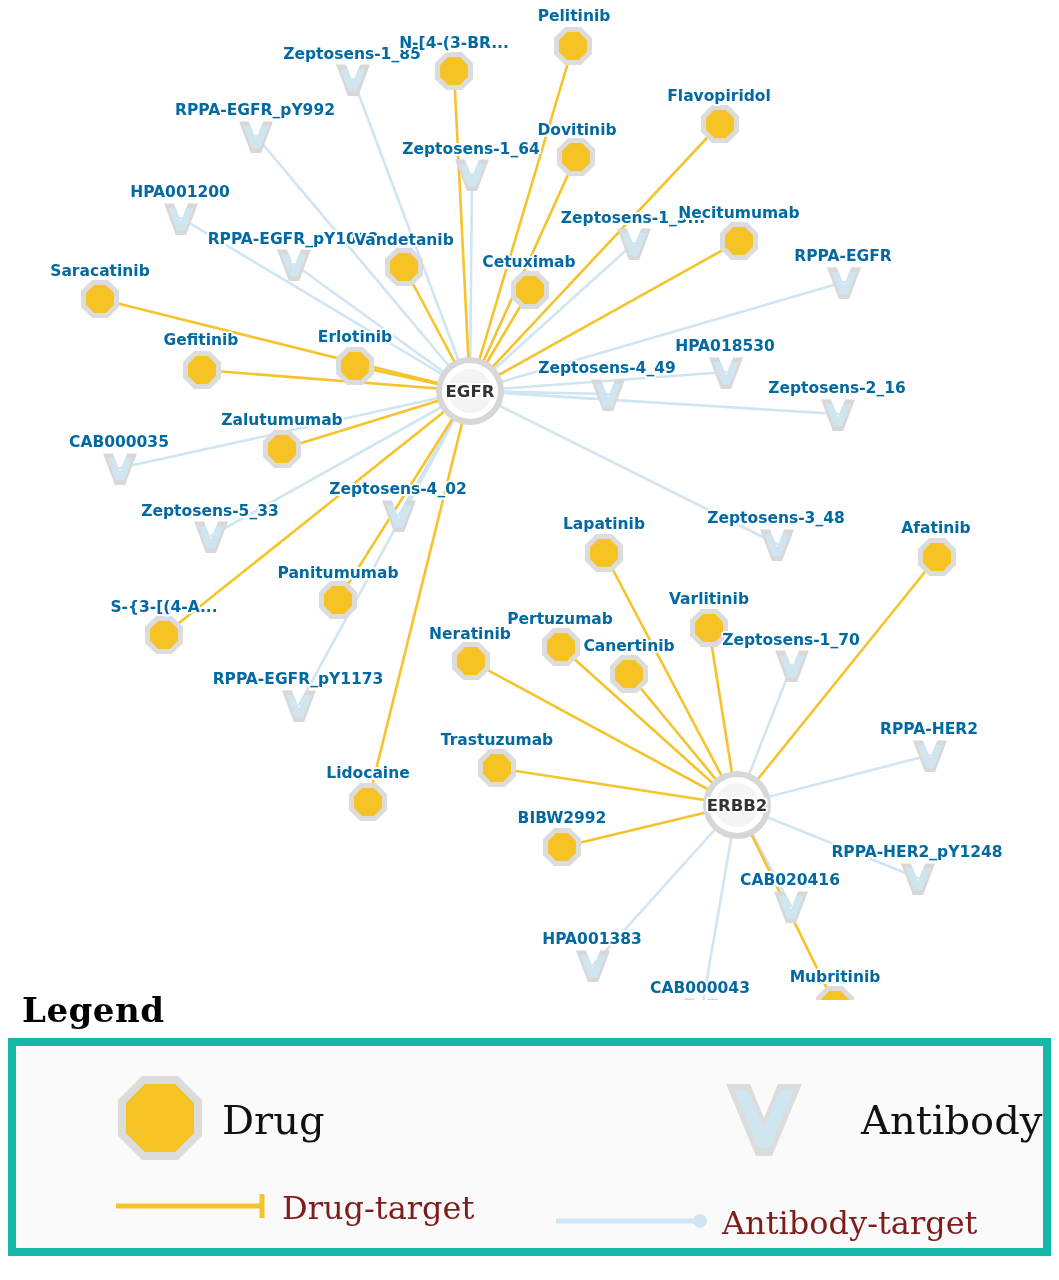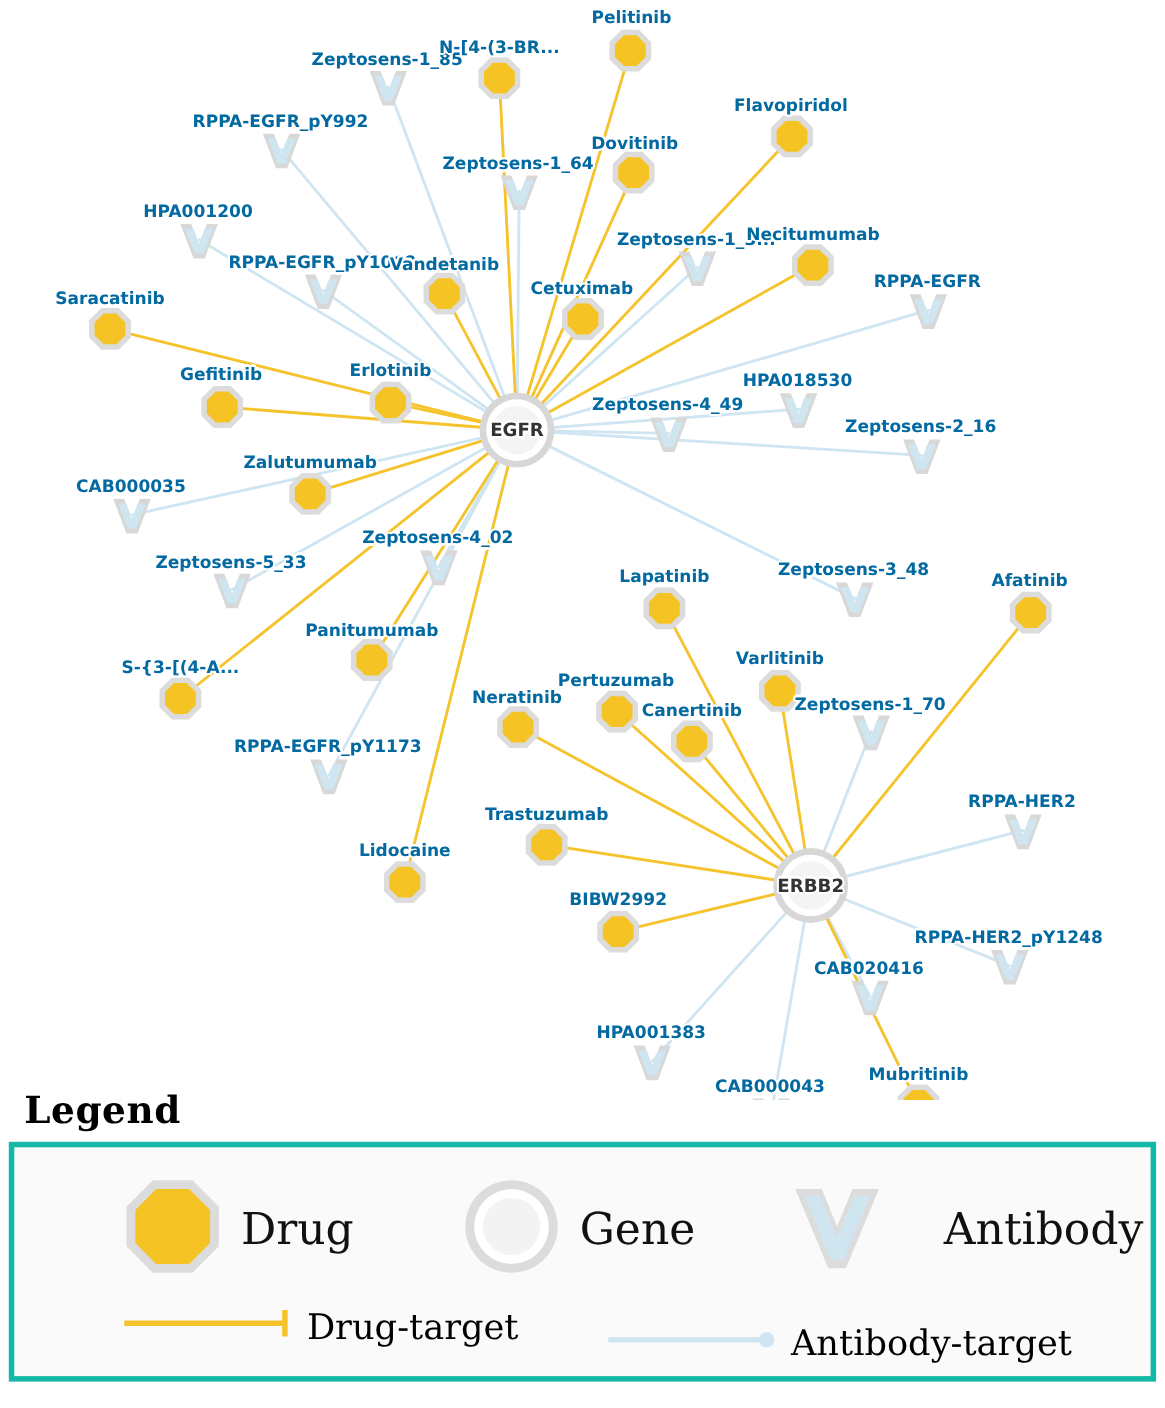--- a/index.html
+++ b/index.html
@@ -38,7 +38,7 @@
   }
   .legend-box {
     margin: 0 8px 0 8px;
-    border: 5px solid #14b8a6;
+    border: 8px solid #14b8a6;
     background: #fafafa;
     height: 218px;
     position: relative;

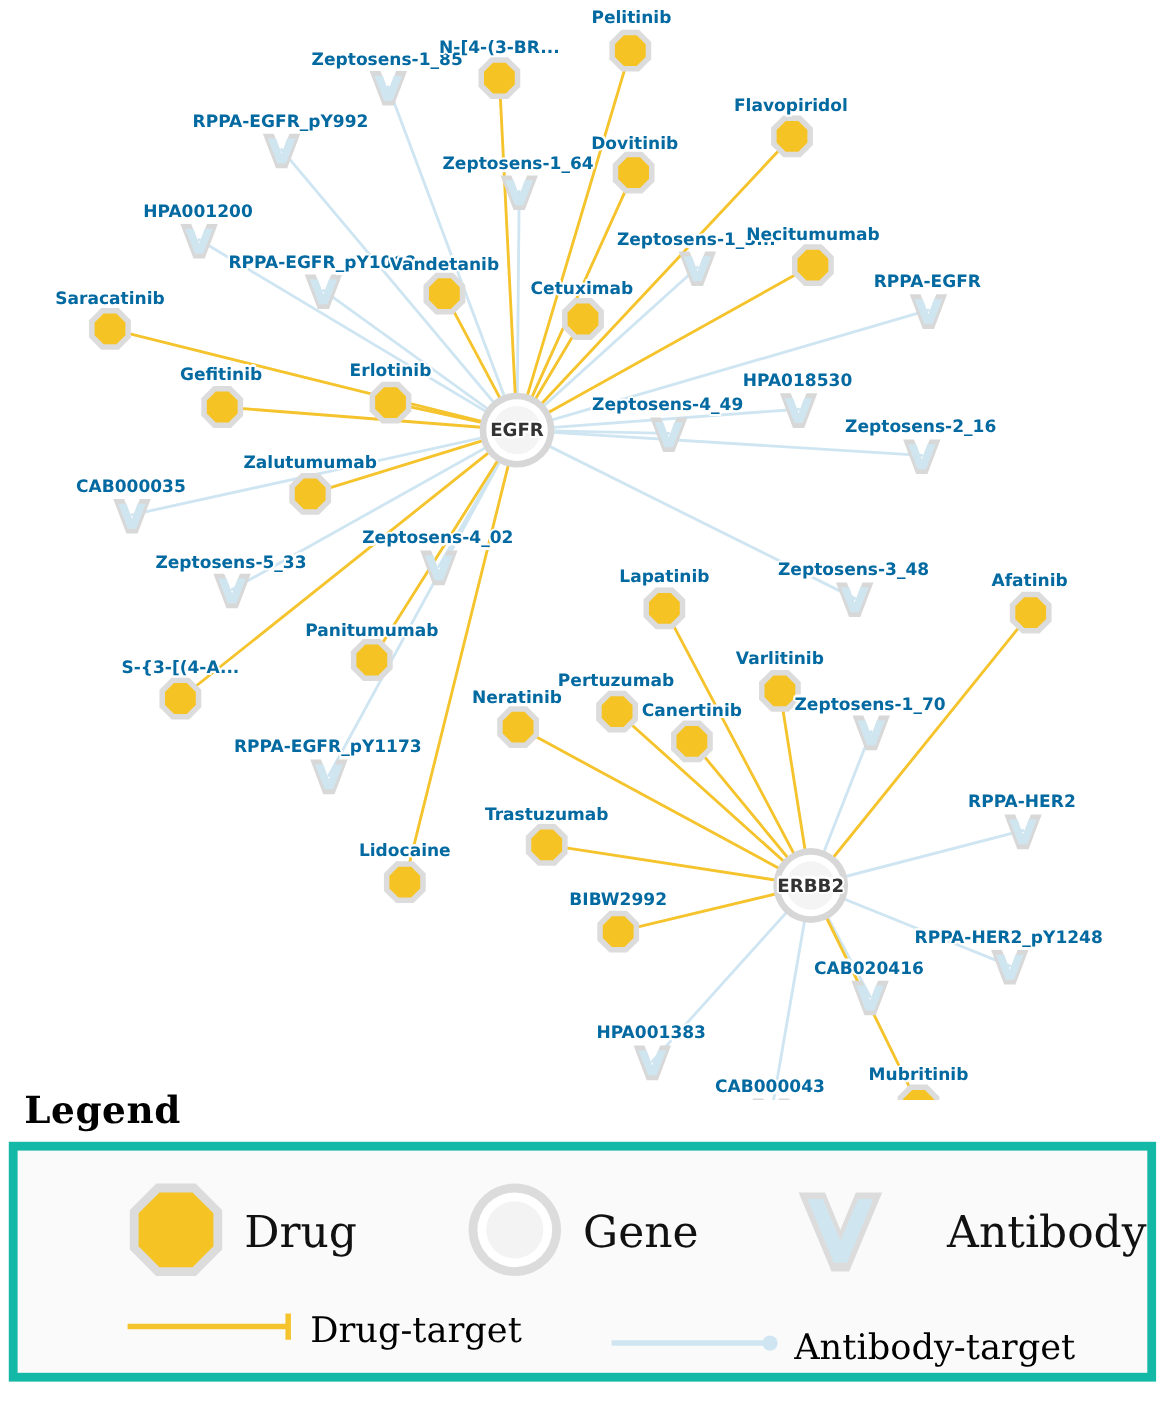--- a/index.html
+++ b/index.html
@@ -396,16 +396,6 @@
         <span class="legend-label">Drug</span>
       </div>
 
-      <div class="legend-item" style="left:404px; top:6px;">
-        <span>
-          <svg width="96" height="96" viewBox="0 0 96 96">
-            <circle cx="48" cy="48" r="42" fill="#dcdcdc"></circle>
-            <circle cx="48" cy="48" r="34" fill="#ffffff"></circle>
-            <circle cx="48" cy="48" r="26" fill="#f3f3f3"></circle>
-          </svg>
-        </span>
-        <span class="legend-label">Gene</span>
-      </div>
 
       <div class="legend-item" style="left:700px; top:6px;gap:35px;">
         <span>

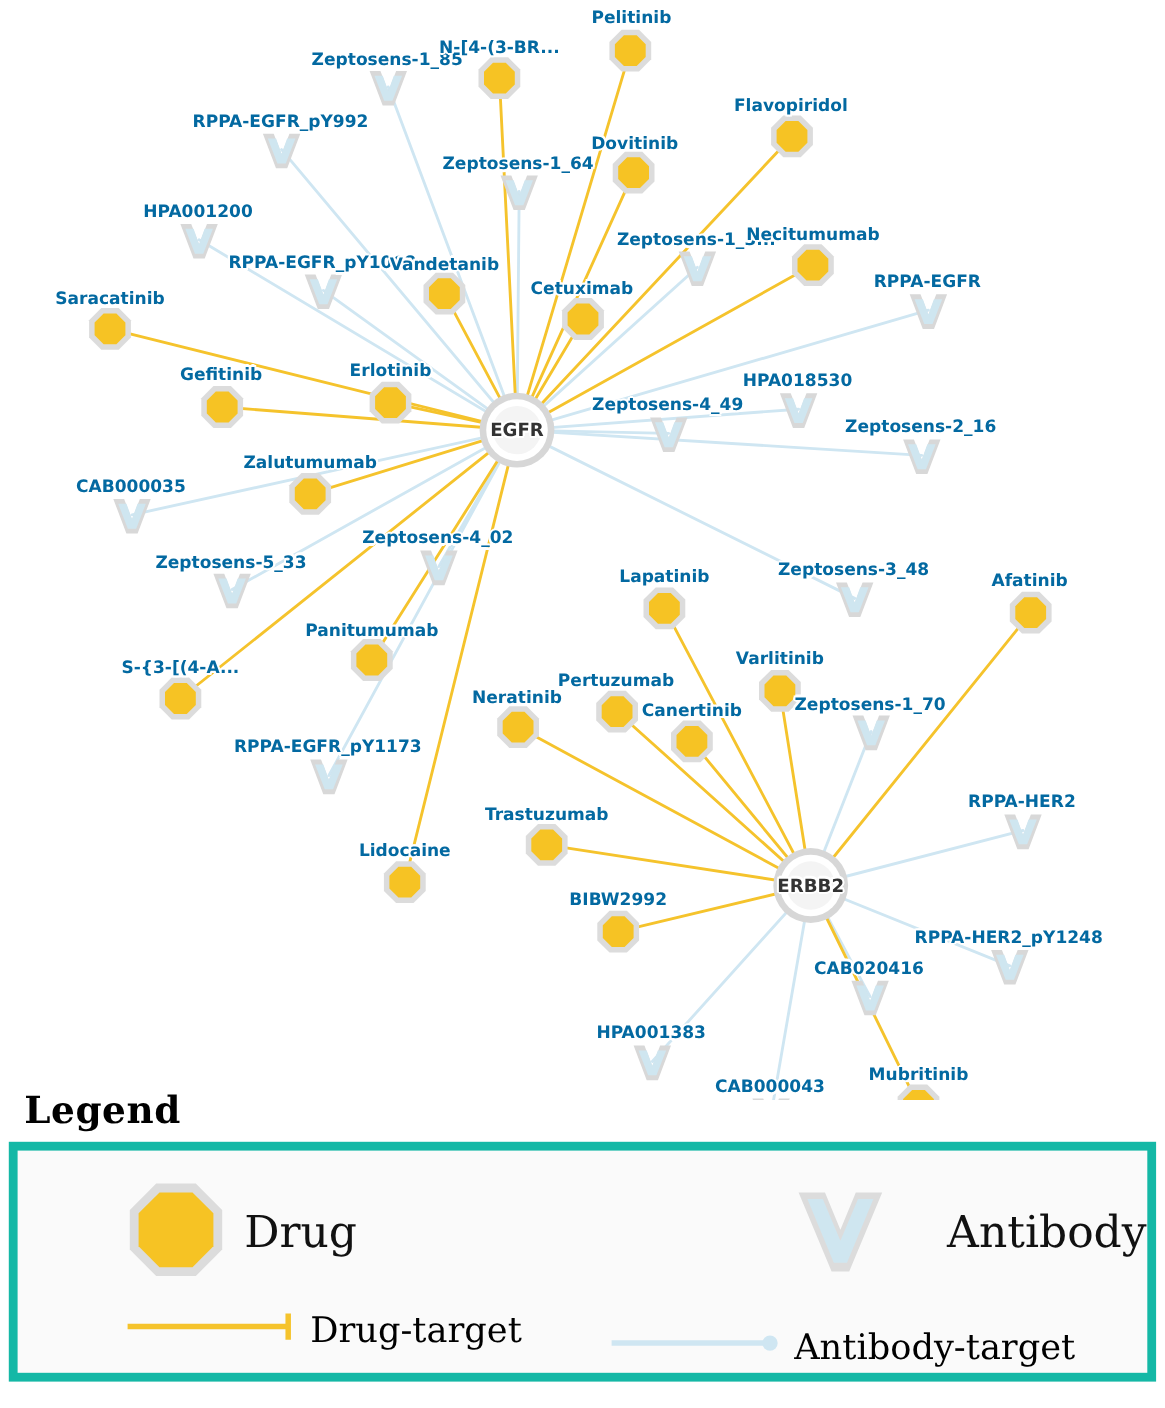--- a/index.html
+++ b/index.html
@@ -64,7 +64,7 @@
   .legend-label-sm {
     font-family: "DejaVu Serif", serif;
     font-size: 32px;
-    color: #000000;
+    color: #7f1d1d;
     margin-left: 10px;
   }
   .legend-row-2 {

